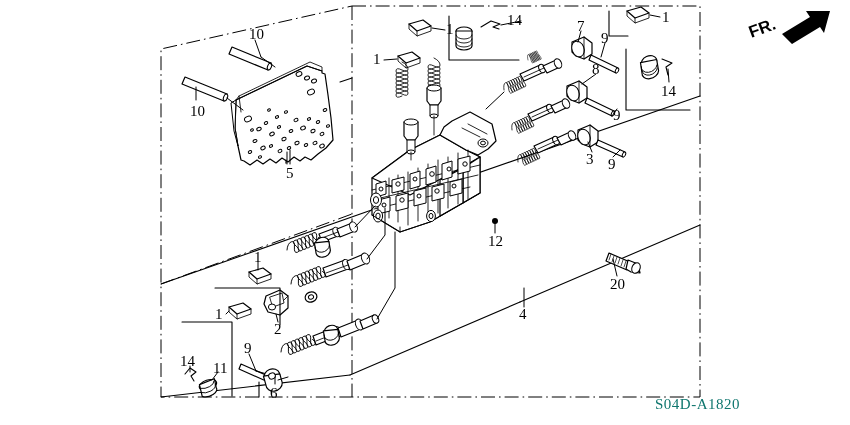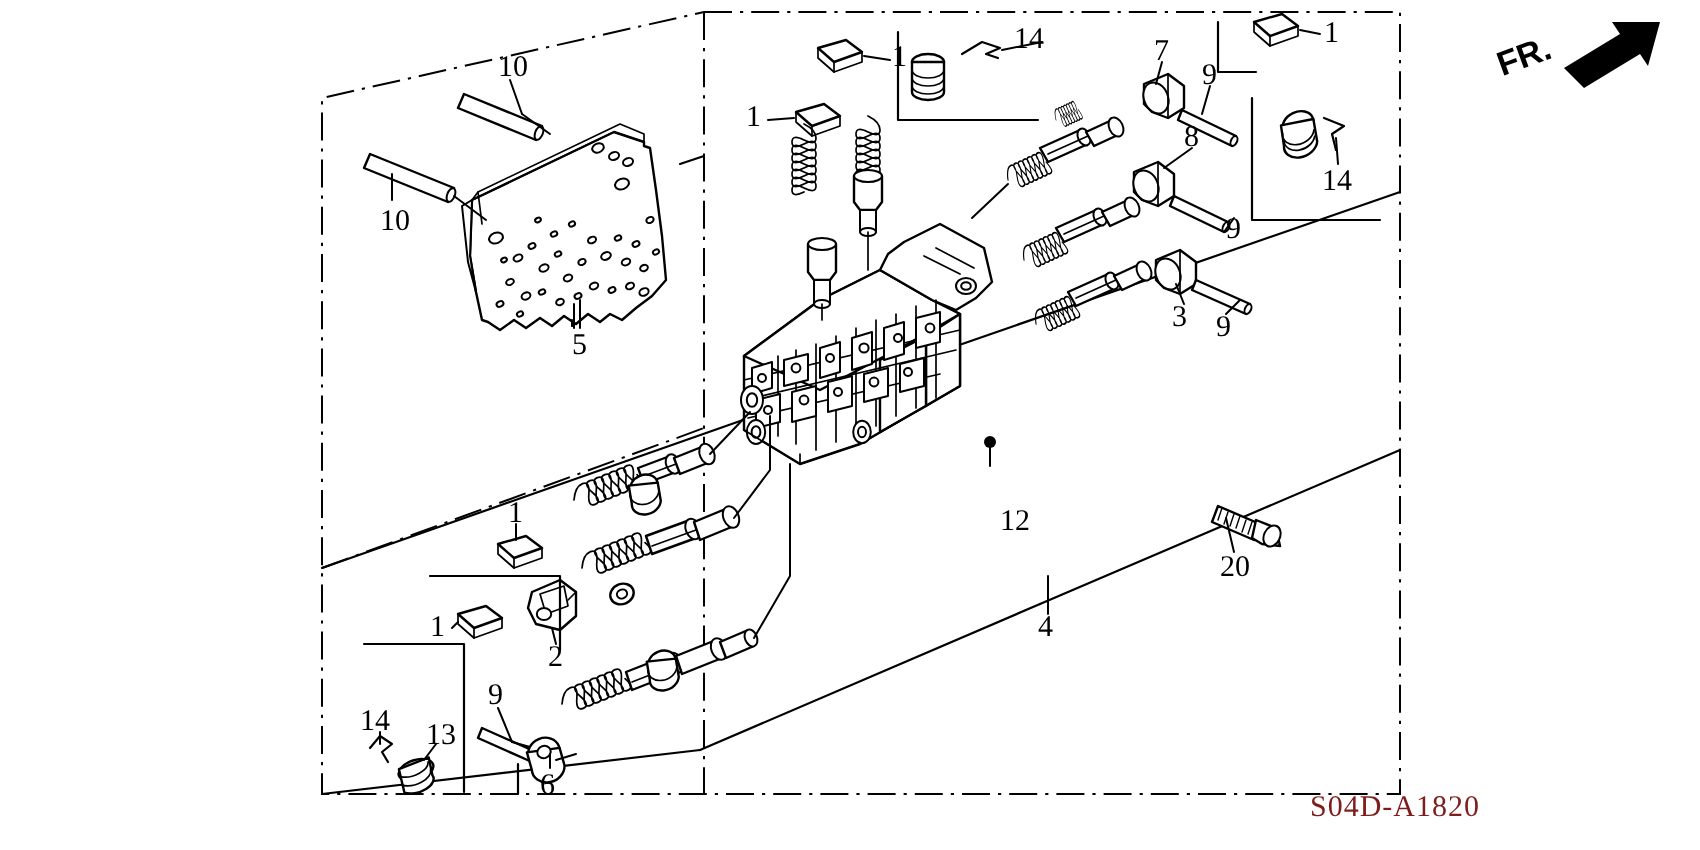--- a/index.html
+++ b/index.html
@@ -581,7 +581,7 @@
   <span class="calloutnum" style="left:661px;top:84px;">14</span>
   <span class="calloutnum" style="left:586px;top:152px;">3</span>
   <span class="calloutnum" style="left:608px;top:157px;">9</span>
-  <span class="calloutnum" style="left:500px;top:234px;margin-top:20px;">12</span>
+  <span class="calloutnum" style="left:488px;top:234px;">12</span>
   <span class="calloutnum" style="left:519px;top:307px;">4</span>
   <span class="calloutnum" style="left:610px;top:277px;">20</span>
   <span class="calloutnum" style="left:254px;top:250px;">1</span>

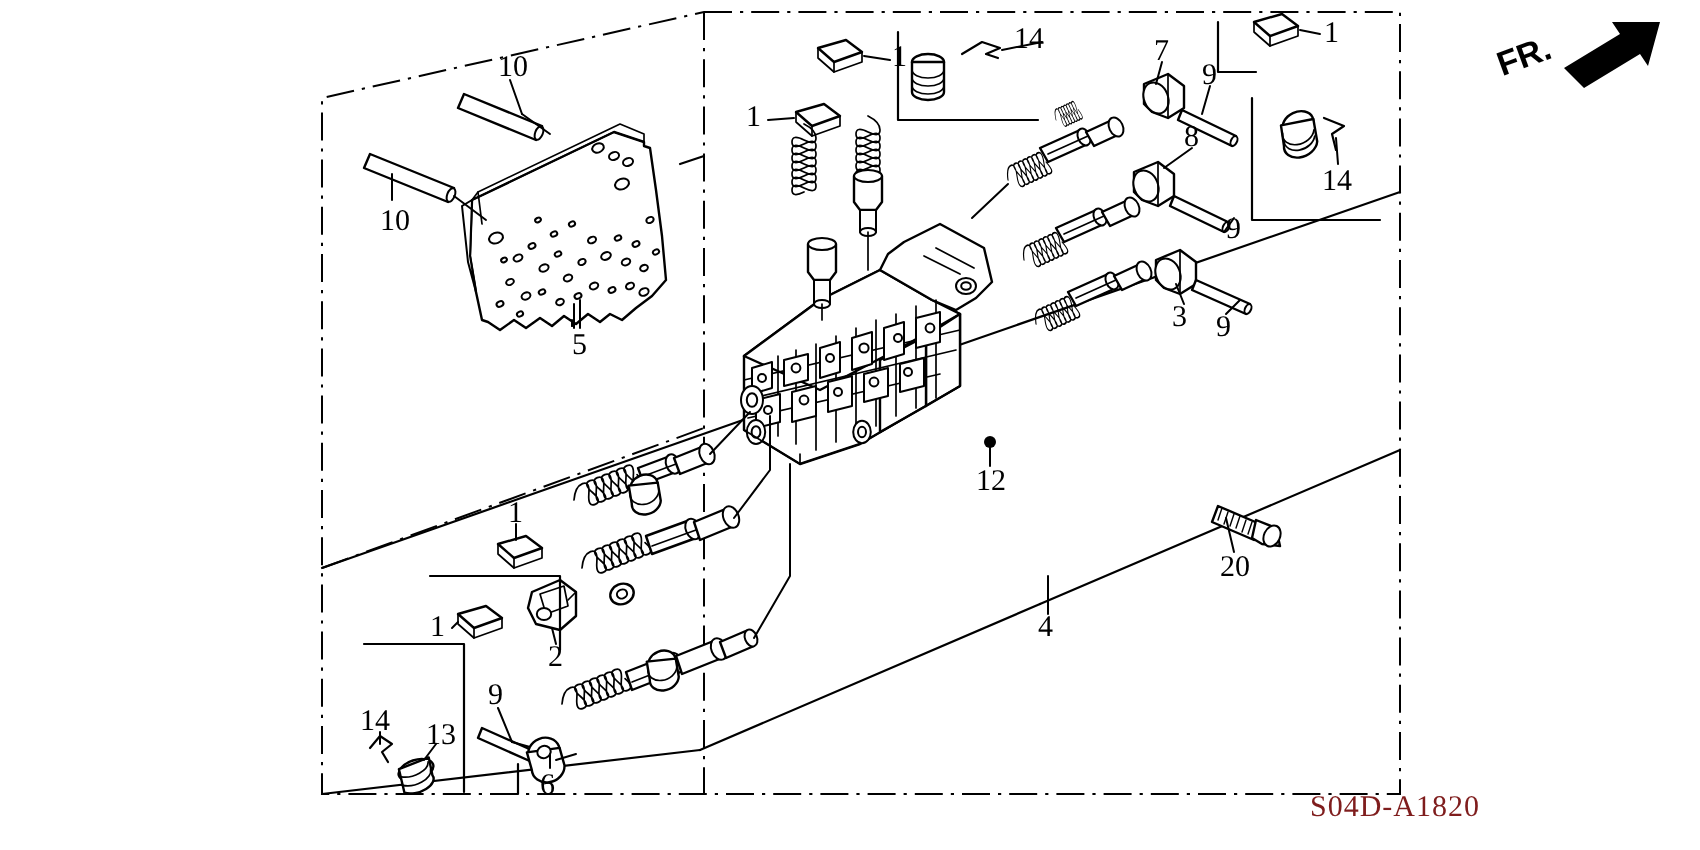--- a/index.html
+++ b/index.html
@@ -589,7 +589,7 @@
   <span class="calloutnum" style="left:274px;top:322px;">2</span>
   <span class="calloutnum" style="left:244px;top:341px;">9</span>
   <span class="calloutnum" style="left:180px;top:354px;">14</span>
-  <span class="calloutnum" style="left:213px;top:361px;">13</span>
+  <span class="calloutnum" style="left:213px;top:361px;">11</span>
   <span class="calloutnum" style="left:270px;top:386px;">6</span>
 
   <div id="partcode">S04D-A1820</div>

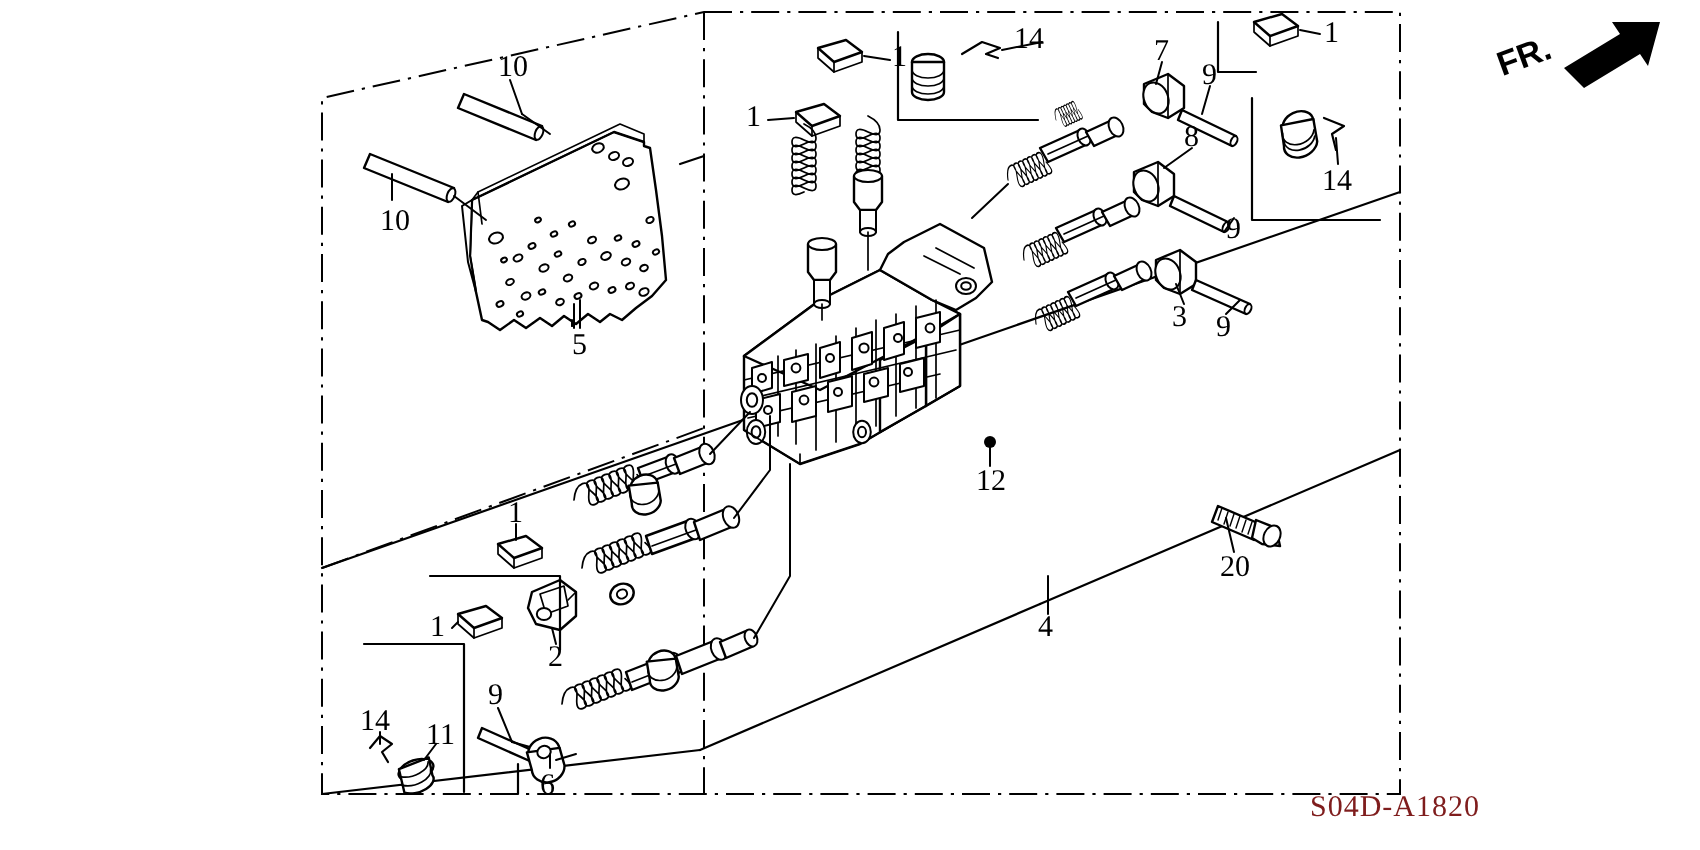--- a/index.html
+++ b/index.html
@@ -27,7 +27,7 @@
     font-family:"Liberation Serif", serif;
     font-size:15px;
     letter-spacing:0.5px;
-    color:#7f1d1d;
+    color:#0f766e;
     white-space:nowrap;
   }
   #frmark{

